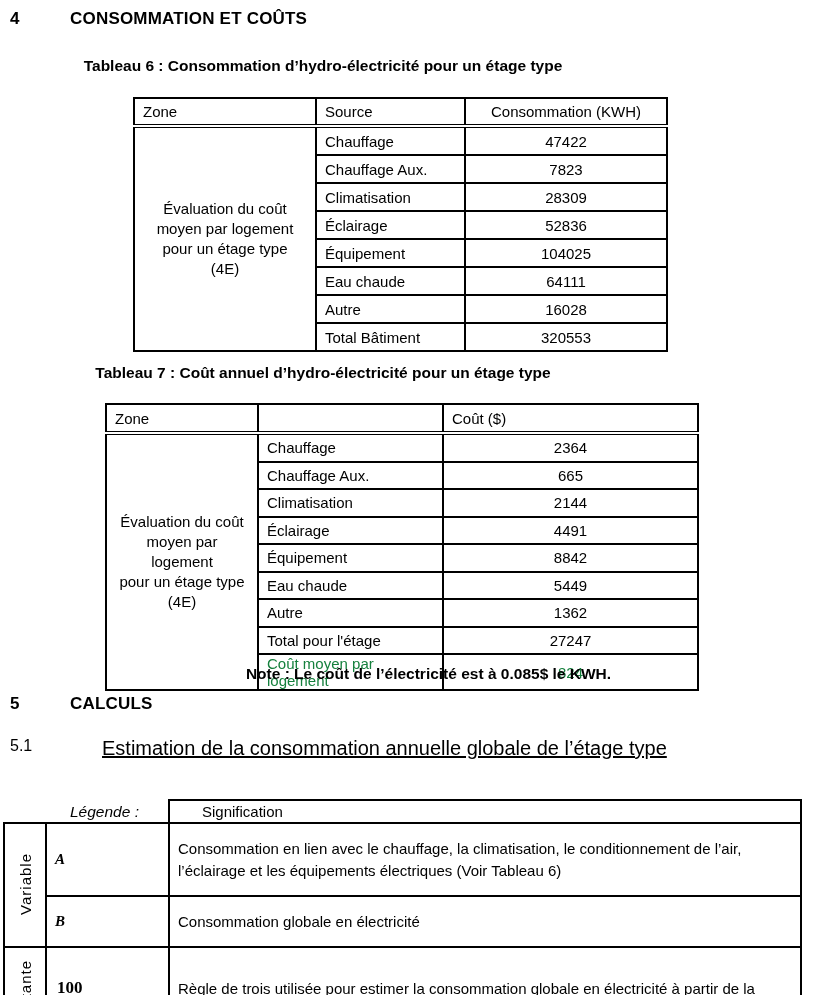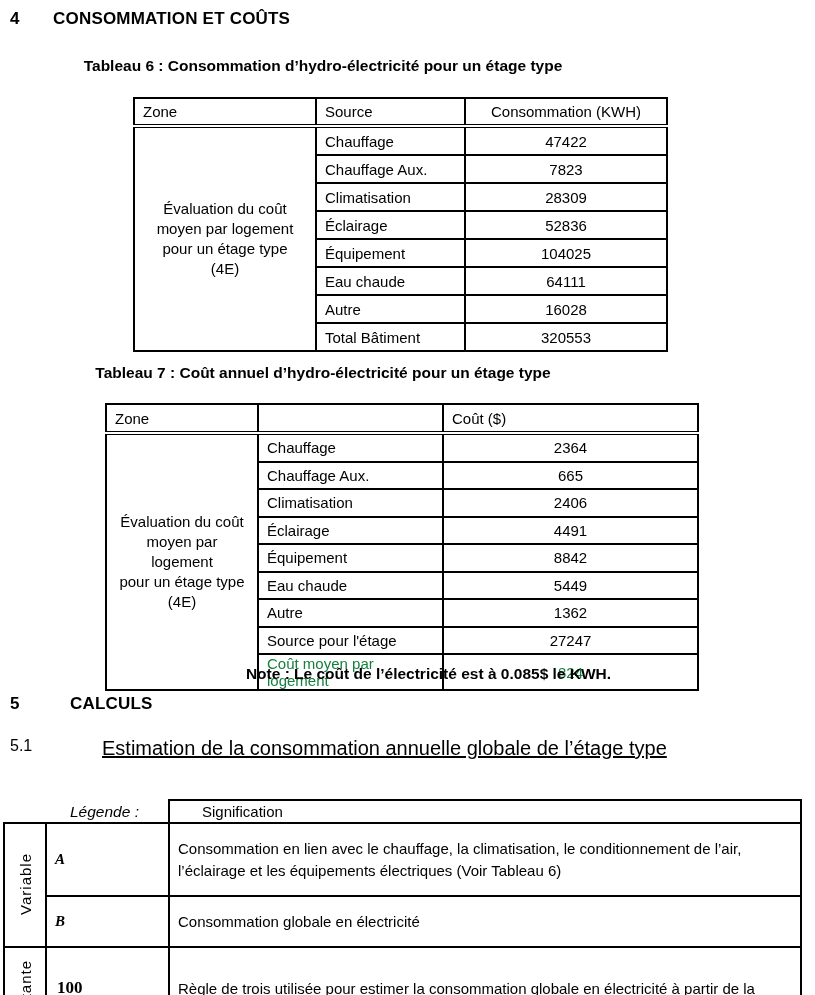--- a/index.html
+++ b/index.html
@@ -50,7 +50,7 @@
 <div id="page">
 
   <div class="abs h-num" style="left:10px;top:9px;">4</div>
-  <div class="abs h-title" style="left:53px;top:9px;">CONSOMMATION ET COÛTS</div>
+  <div class="abs h-title" style="left:70px;top:9px;">CONSOMMATION ET COÛTS</div>
 
   <div class="abs caption" style="left:0;top:57px;">Tableau 6 : Consommation d’hydro-électricité pour un étage type</div>
 

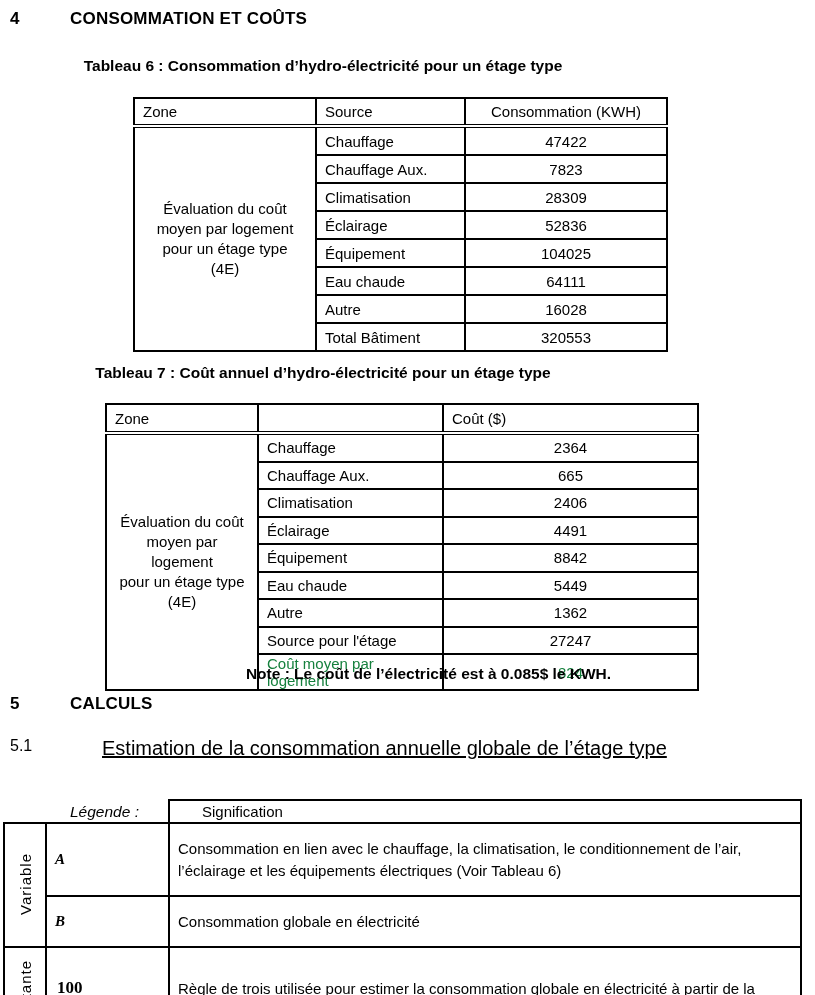--- a/index.html
+++ b/index.html
@@ -137,7 +137,7 @@
         </tr>
     <tr>
           <td class="left">Climatisation</td>
-          <td class="center">2406</td>
+          <td class="center">2144</td>
         </tr>
     <tr>
           <td class="left">Éclairage</td>

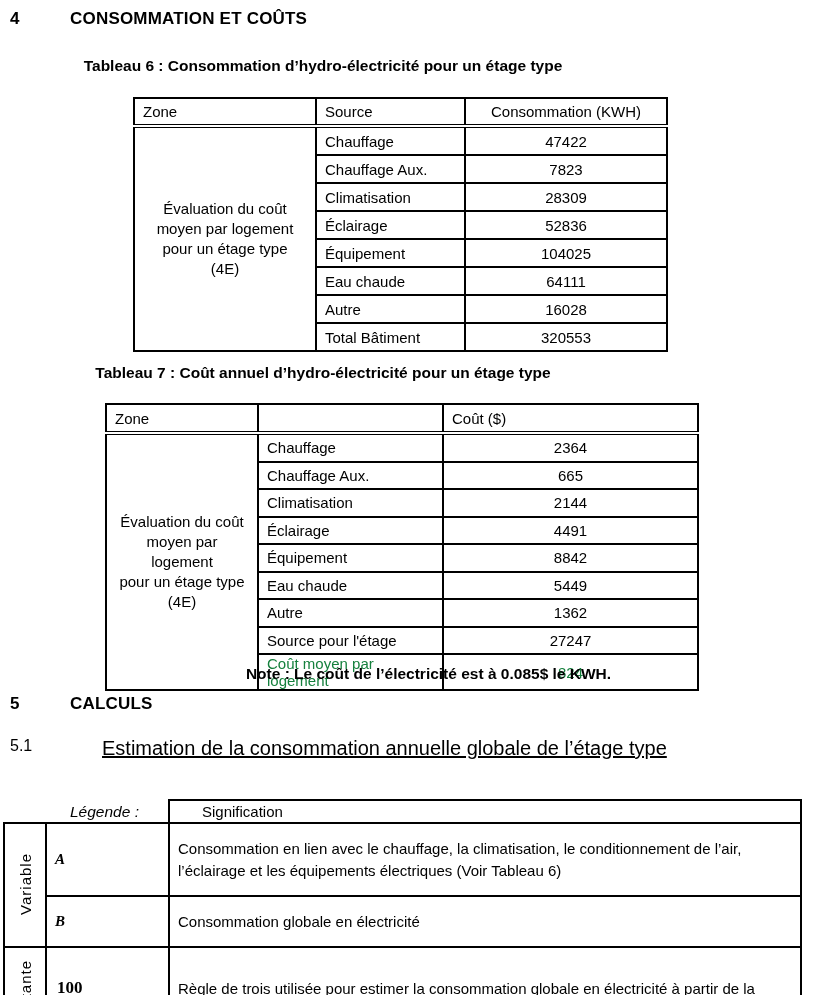--- a/index.html
+++ b/index.html
@@ -156,7 +156,7 @@
           <td class="center">1362</td>
         </tr>
     <tr>
-          <td class="left">Source pour l'étage</td>
+          <td class="left">Total pour l'étage</td>
           <td class="center">27247</td>
         </tr>
     <tr class="red">

